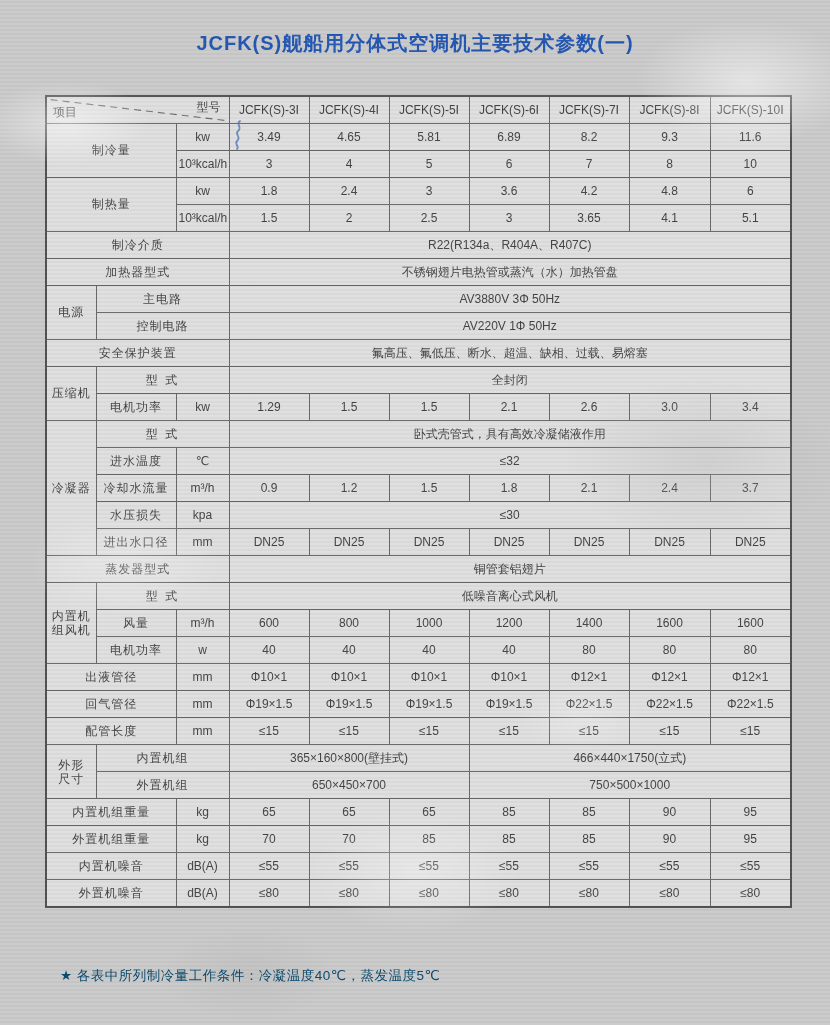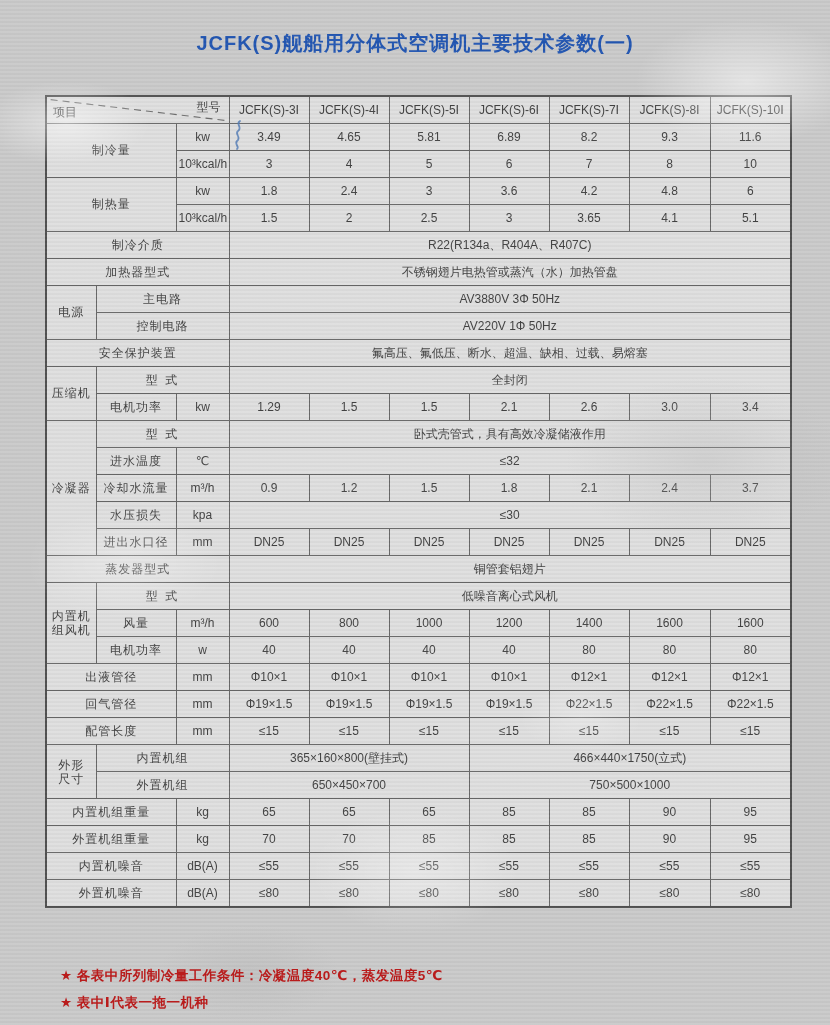--- a/index.html
+++ b/index.html
@@ -49,7 +49,7 @@
   td.corner .corner-item{position:absolute;left:6px;bottom:2px;font-size:12px;color:#3e3e3e;}
   td.corner .corner-model{position:absolute;right:8px;top:2px;font-size:12px;color:#3e3e3e;}
   .footnotes{position:absolute;left:60px;top:962px;z-index:6;}
-  .footnote{font-size:13.5px;font-weight:bold;color:#b91c1c;line-height:27px;letter-spacing:.5px;}
+  .footnote{font-size:13.5px;font-weight:normal;color:#0c4a6e;line-height:27px;letter-spacing:.5px;}
   .hand-mark{position:absolute;left:231px;top:119px;z-index:4;opacity:.8;}
 </style>
 </head>

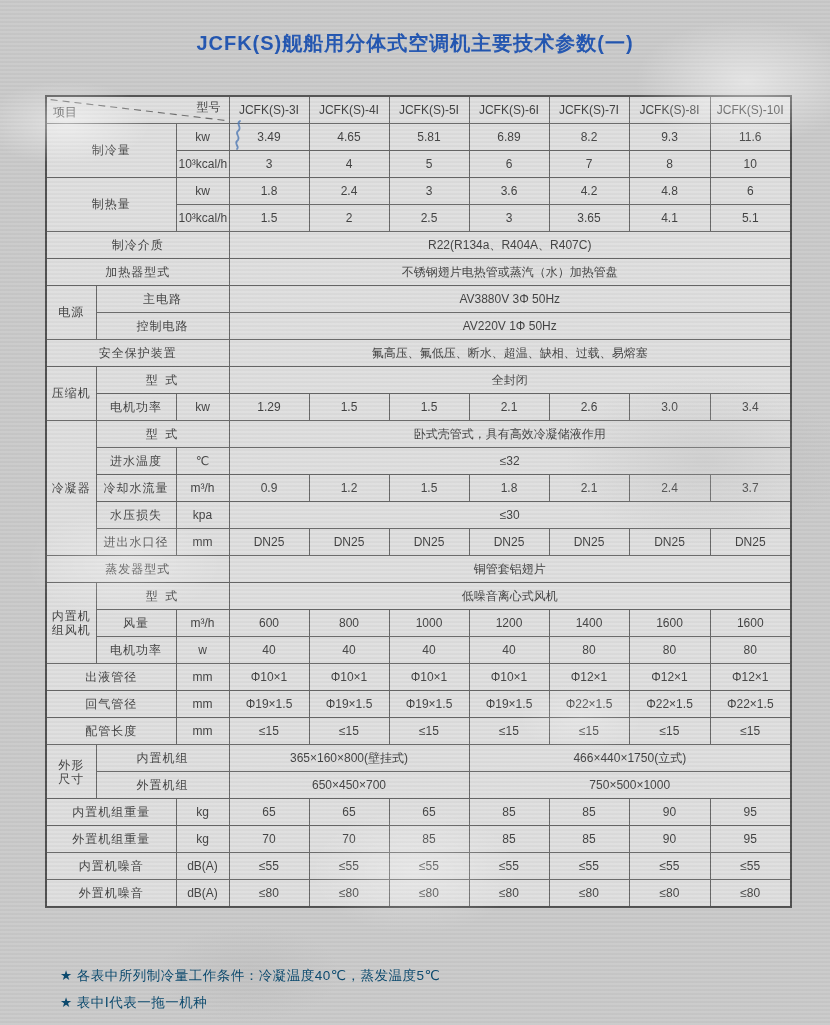--- a/index.html
+++ b/index.html
@@ -356,7 +356,6 @@
 
 <div class="footnotes">
   <div class="footnote">★ 各表中所列制冷量工作条件：冷凝温度40℃，蒸发温度5℃</div>
-  <div class="footnote">★ 表中Ⅰ代表一拖一机种</div>
 </div>
 
 </body></html>

